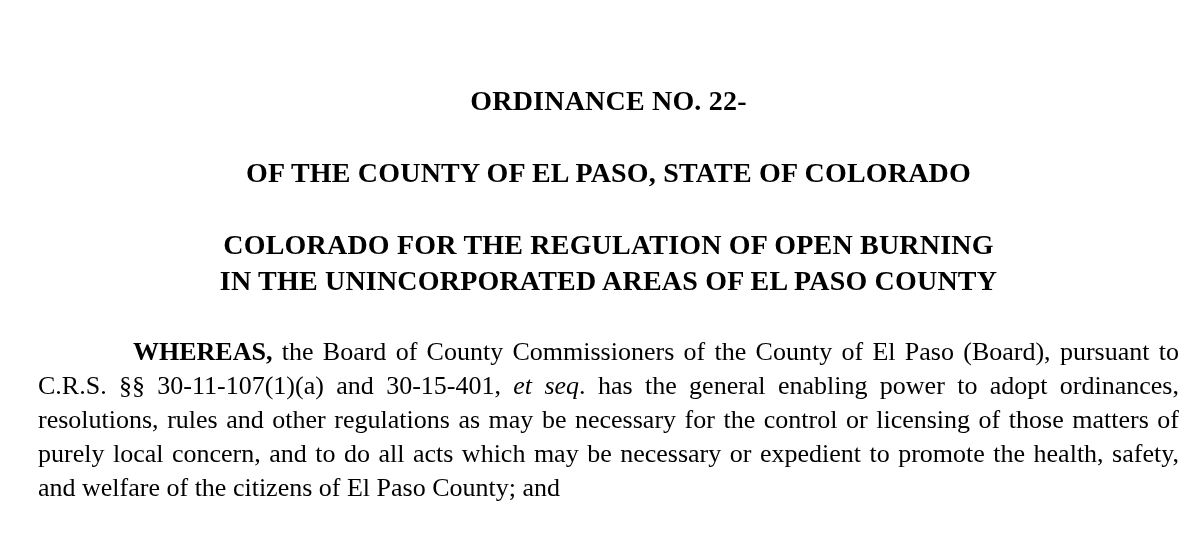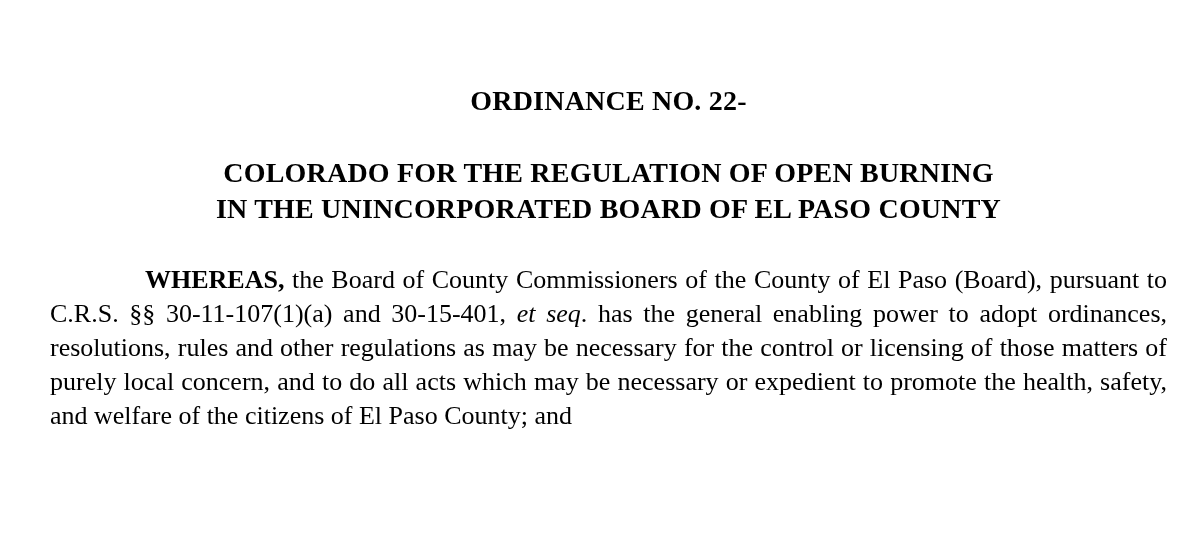--- a/index.html
+++ b/index.html
@@ -51,6 +51,7 @@
   <h1 class="doc-heading">ORDINANCE NO. 22-</h1>
 
   <div class="doc-heading">
+    <span class="heading-line">OF THE COUNTY OF EL PASO, STATE OF COLORADO</span>
   </div>
 
   <div class="doc-heading">

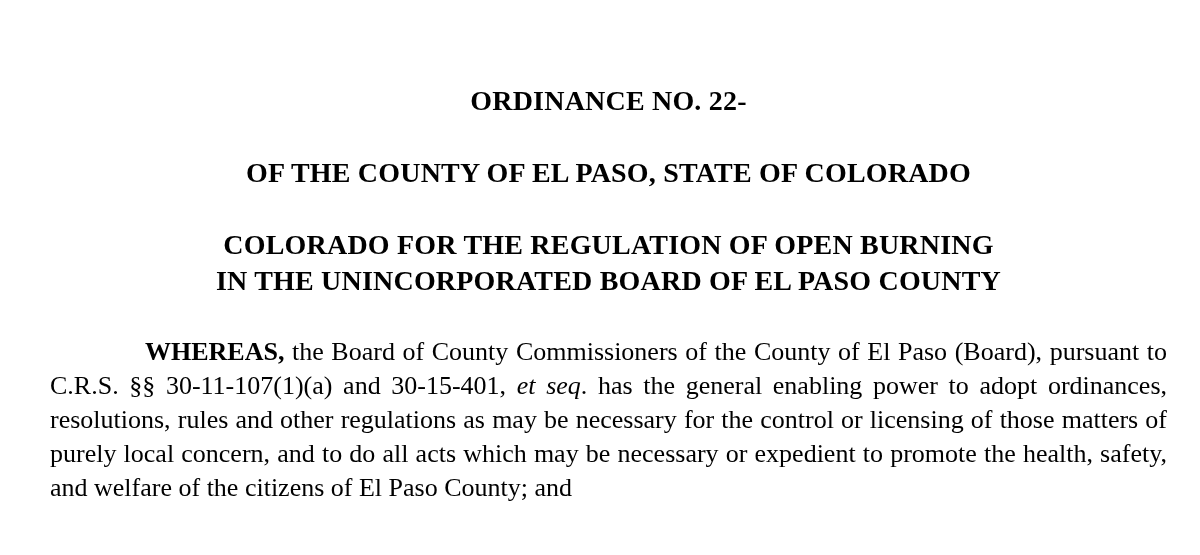--- a/index.html
+++ b/index.html
@@ -56,7 +56,7 @@
 
   <div class="doc-heading">
     <span class="heading-line">COLORADO FOR THE REGULATION OF OPEN BURNING</span>
-    <span class="heading-line">IN THE UNINCORPORATED BOARD OF EL PASO COUNTY</span>
+    <span class="heading-line">IN THE UNINCORPORATED AREAS OF EL PASO COUNTY</span>
   </div>
 
   <p class="body-paragraph"><span class="lead-bold">WHEREAS,</span><span> the Board of County Commissioners of the County of El Paso (Board), pursuant to C.R.S. §§ 30-11-107(1)(a) and 30-15-401, </span><span class="inline-italic">et seq</span><span>. has the general enabling power to adopt ordinances, resolutions, rules and other regulations as may be necessary for the control or licensing of those matters of purely local concern, and to do all acts which may be necessary or expedient to promote the health, safety, and welfare of the citizens of El Paso County; and</span></p>

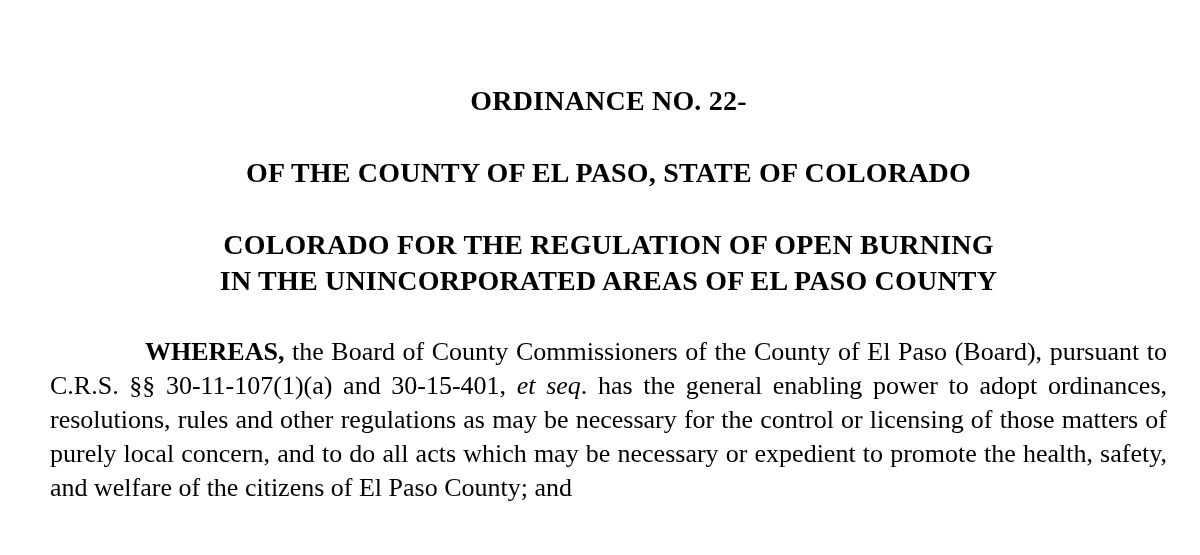--- a/index.html
+++ b/index.html
@@ -30,7 +30,7 @@
     display: block;
   }
   .body-paragraph {
-    margin: 12px;
+    margin: 0;
     font-size: 26px;
     line-height: 34px;
     text-align: justify;

